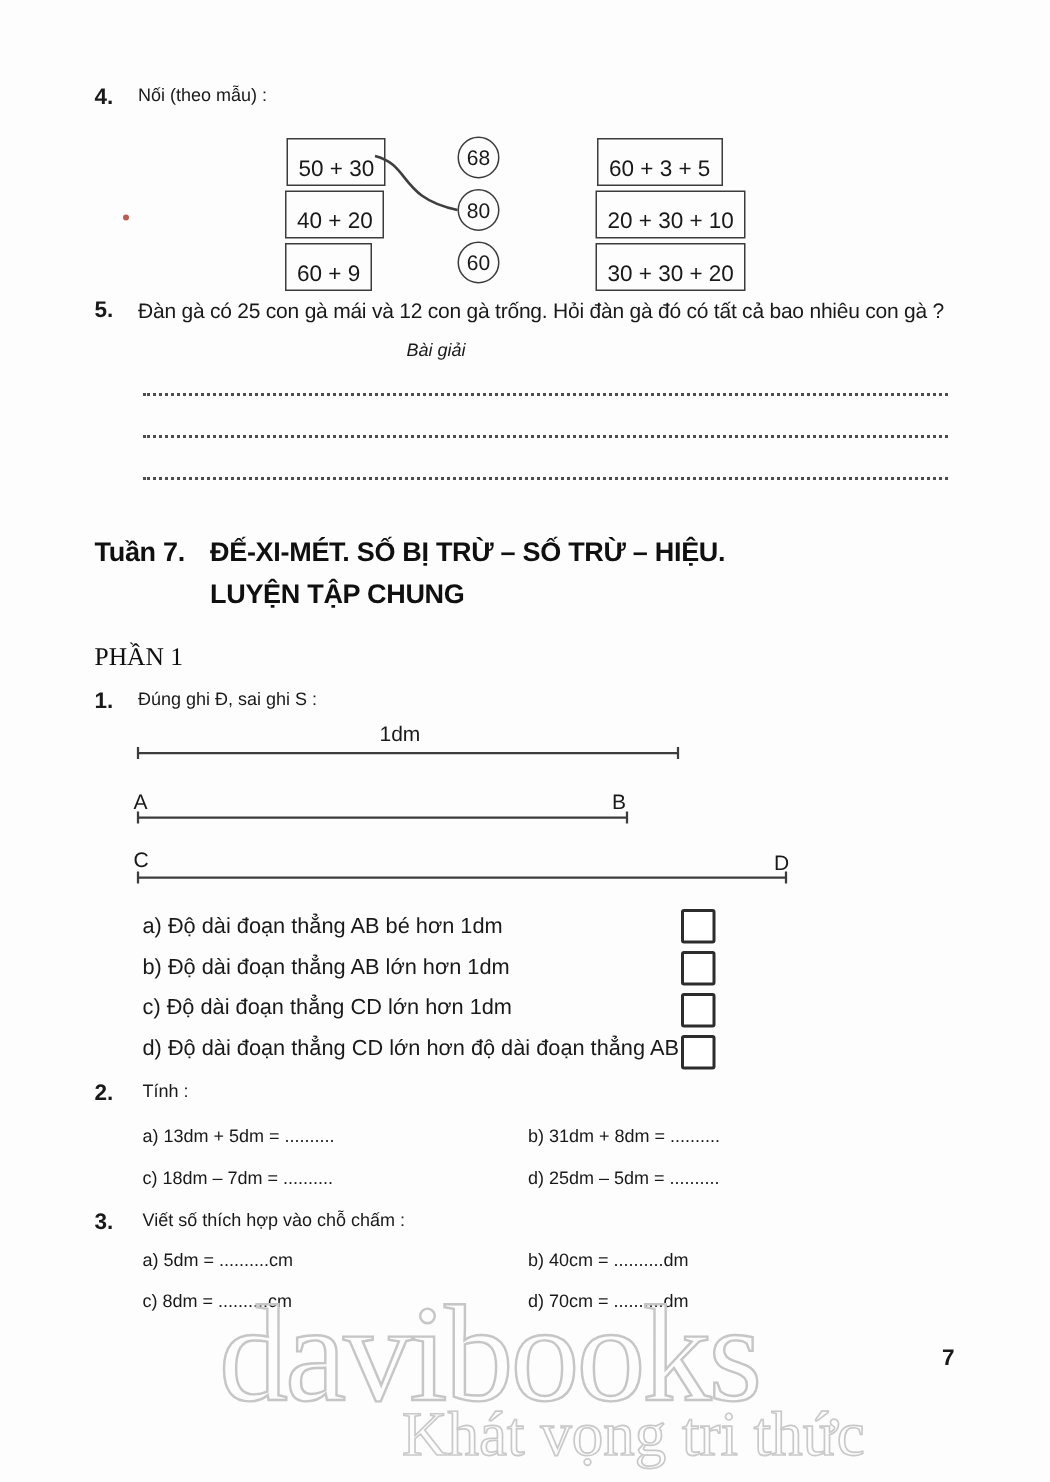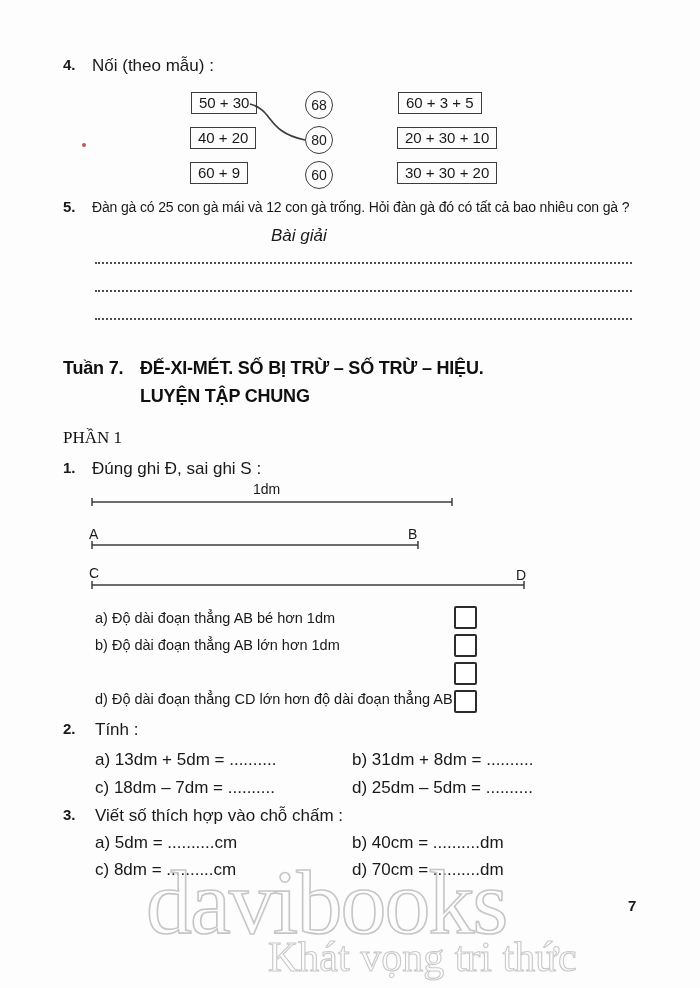--- a/index.html
+++ b/index.html
@@ -7,7 +7,7 @@
         font-family:"Liberation Sans",sans-serif;color:#191919;overflow:hidden;}
   .abs{position:absolute;white-space:nowrap;}
   .num{font-weight:700;font-size:15px;}
-  .body-txt{font-size:17px;text-align:right;}
+  .body-txt{font-size:12px;text-align:right;}
   .small-txt{font-size:14.5px;}
   .q5{font-size:14px;letter-spacing:-0.15px;}
   .italic{font-style:italic;}

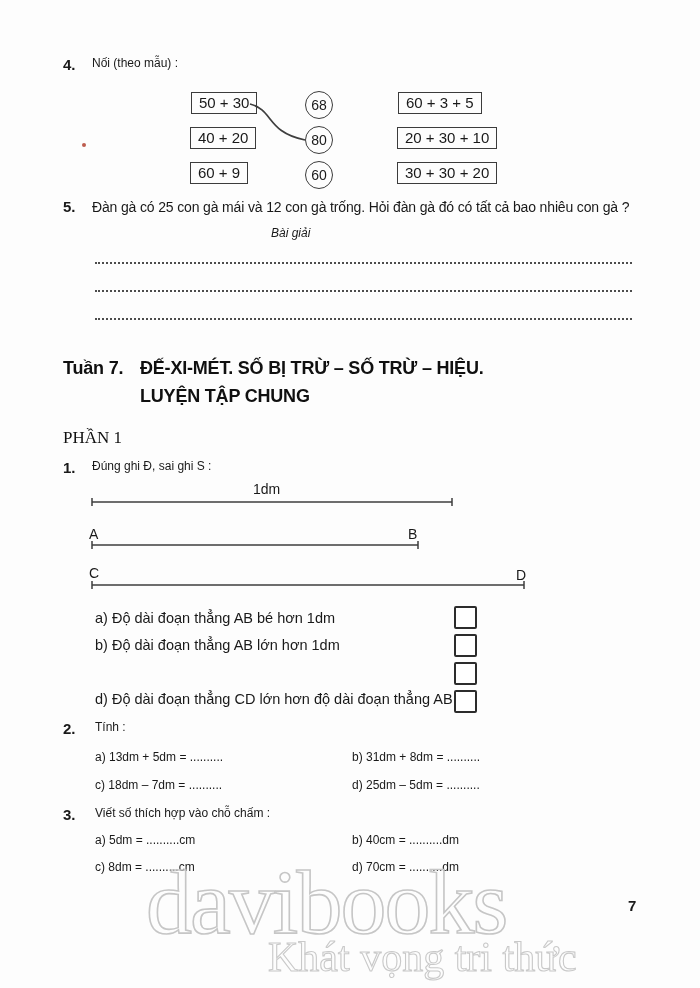--- a/index.html
+++ b/index.html
@@ -11,7 +11,7 @@
   .small-txt{font-size:14.5px;}
   .q5{font-size:14px;letter-spacing:-0.15px;}
   .italic{font-style:italic;}
-  .mbox{position:absolute;border:1.6px solid #3c3c3c;padding:1px 7px 2px 7px;
+  .mbox{position:absolute;border:1.6px solid #3c3c3c;padding:11px 7px 2px 7px;
         font-size:15px;background:#fdfdfd;}
   .mcircle{position:absolute;width:26px;height:26px;border:1.7px solid #3c3c3c;
         border-radius:50%;display:flex;align-items:center;justify-content:center;

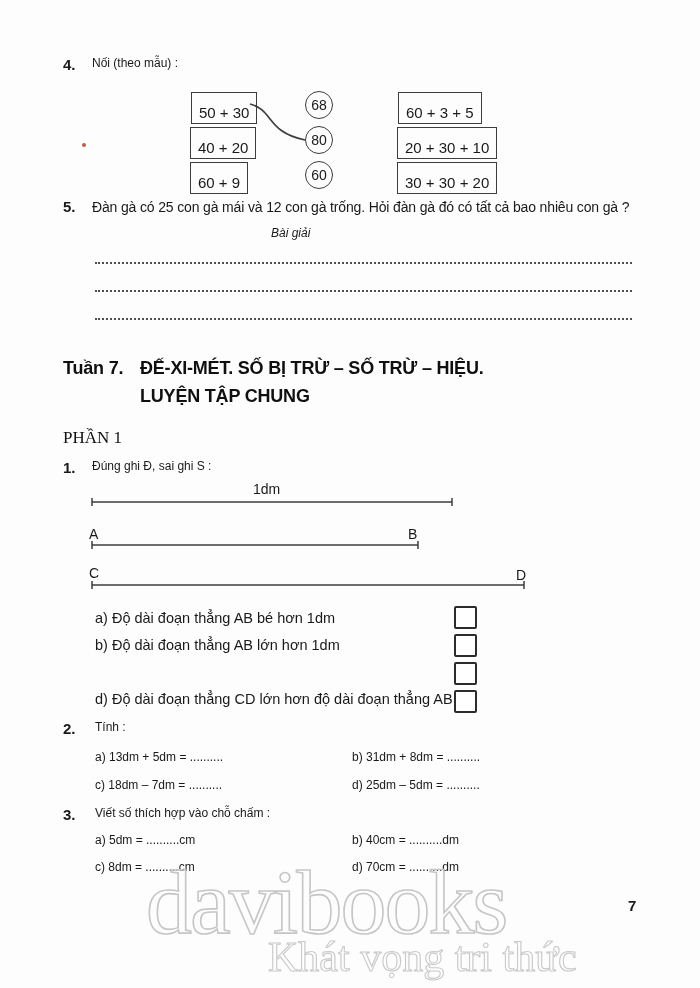--- a/index.html
+++ b/index.html
@@ -102,6 +102,7 @@
   <span class="abs small-txt" style="left:95px;top:637px">b) Độ dài đoạn thẳng AB lớn hơn 1dm</span>
   <div class="chk" style="left:454px;top:634px"></div>
 
+  <span class="abs small-txt" style="left:95px;top:664px">c) Độ dài đoạn thẳng CD lớn hơn 1dm</span>
   <div class="chk" style="left:454px;top:662px"></div>
 
   <span class="abs small-txt" style="left:95px;top:691px">d) Độ dài đoạn thẳng CD lớn hơn độ dài đoạn thẳng AB</span>

